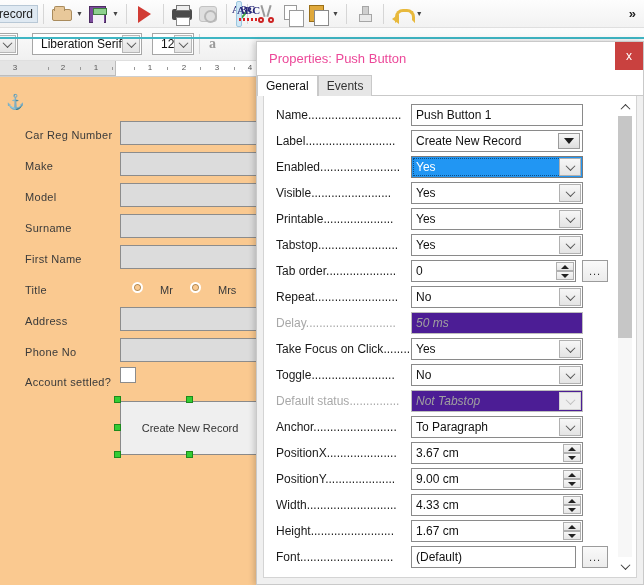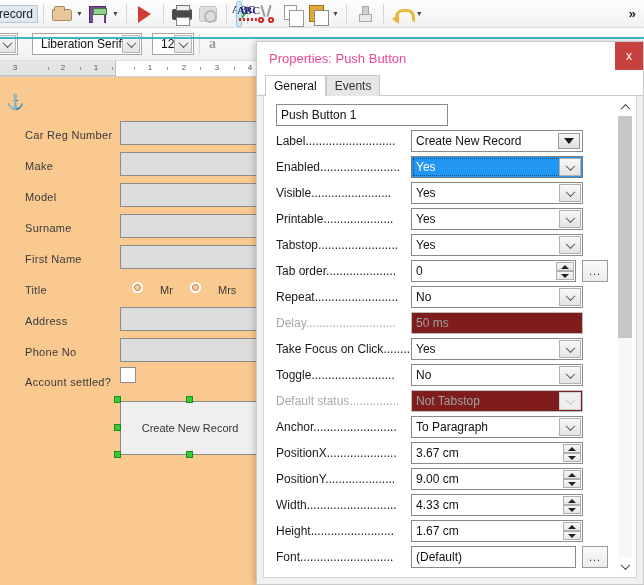--- a/index.html
+++ b/index.html
@@ -148,7 +148,7 @@
                display:flex; align-items:center; justify-content:center; }
 
   #tabstrip { height:22px; background:#ffffff; display:flex; align-items:flex-end;
-              padding-left:8px; position:relative; }
+              position:relative; }
   #tabstrip:after { content:""; position:absolute; left:0; right:0; bottom:0; height:1px; background:#c9c9c9; }
   .tab { height:21px; padding:0 8px; font-size:12px; color:#111;
          display:flex; align-items:center; border:1px solid #c9c9c9;

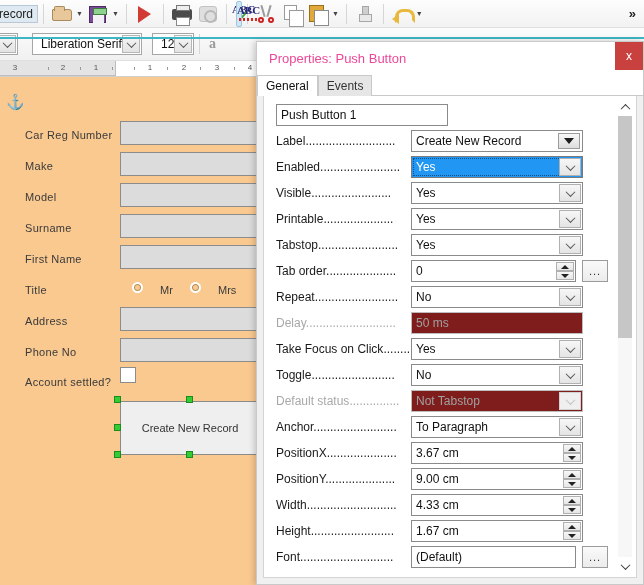--- a/index.html
+++ b/index.html
@@ -400,6 +400,7 @@
   <div id="panel">
     <div id="rows">
         <div class="prow">
+          <div class="plabel"><span>Name</span><span class="dots">............................</span></div>
           <div class="pctl">
             <span class="pval">Push Button 1</span>
           </div>

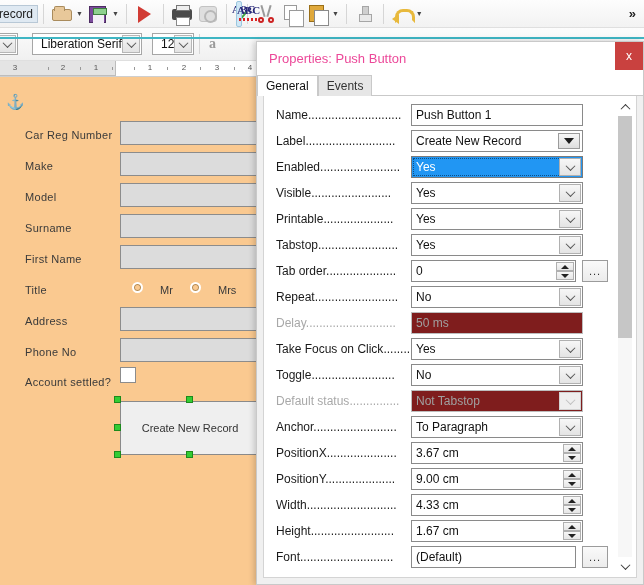--- a/index.html
+++ b/index.html
@@ -169,7 +169,7 @@
   .pctl { position:relative; height:22px; width:172px; background:#ffffff;
           border:1px solid #8a8a8a; display:flex; align-items:center; }
   .pval { font-size:12px; color:#111; padding-left:4px; white-space:nowrap; }
-  .prow.disabled .pctl { background:#7f1d1d; border-color:#bdbdbd; }
+  .prow.disabled .pctl { background:#4c1d95; border-color:#bdbdbd;font-style:italic; }
   .prow.disabled .pval { color:#a0a0a0; }
 
   .drop-chev { position:absolute; right:1px; top:1px; bottom:1px; width:22px;

